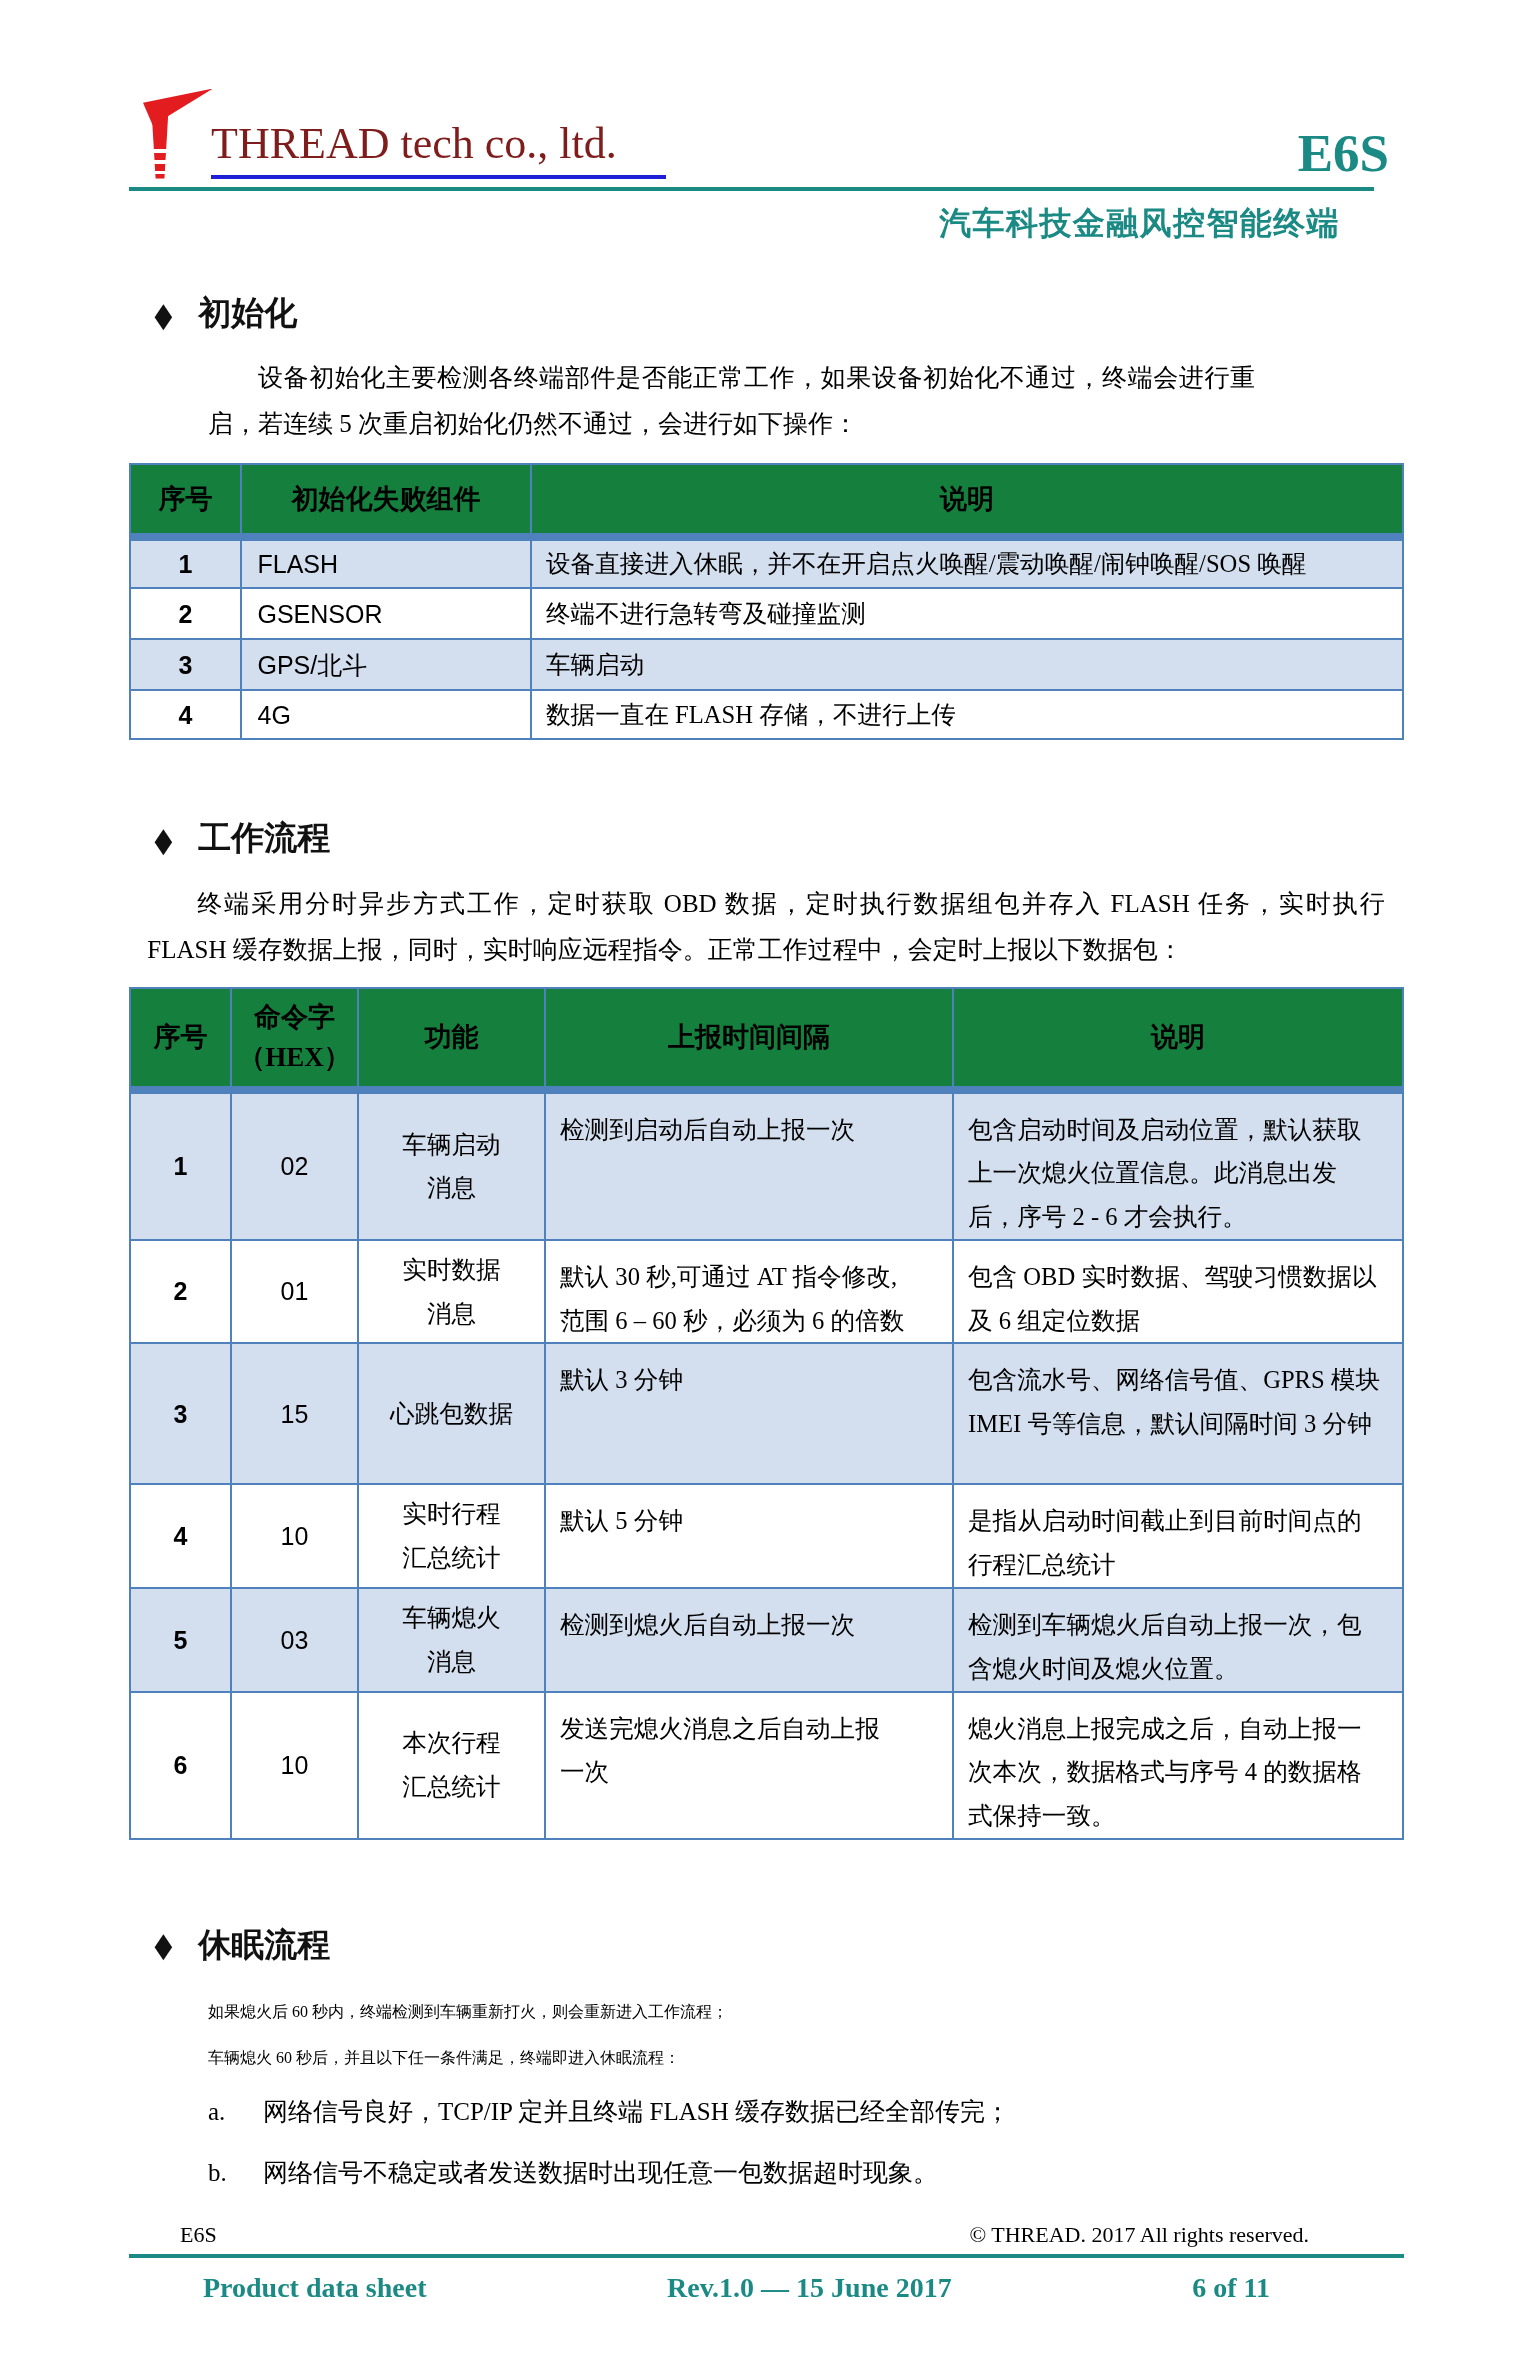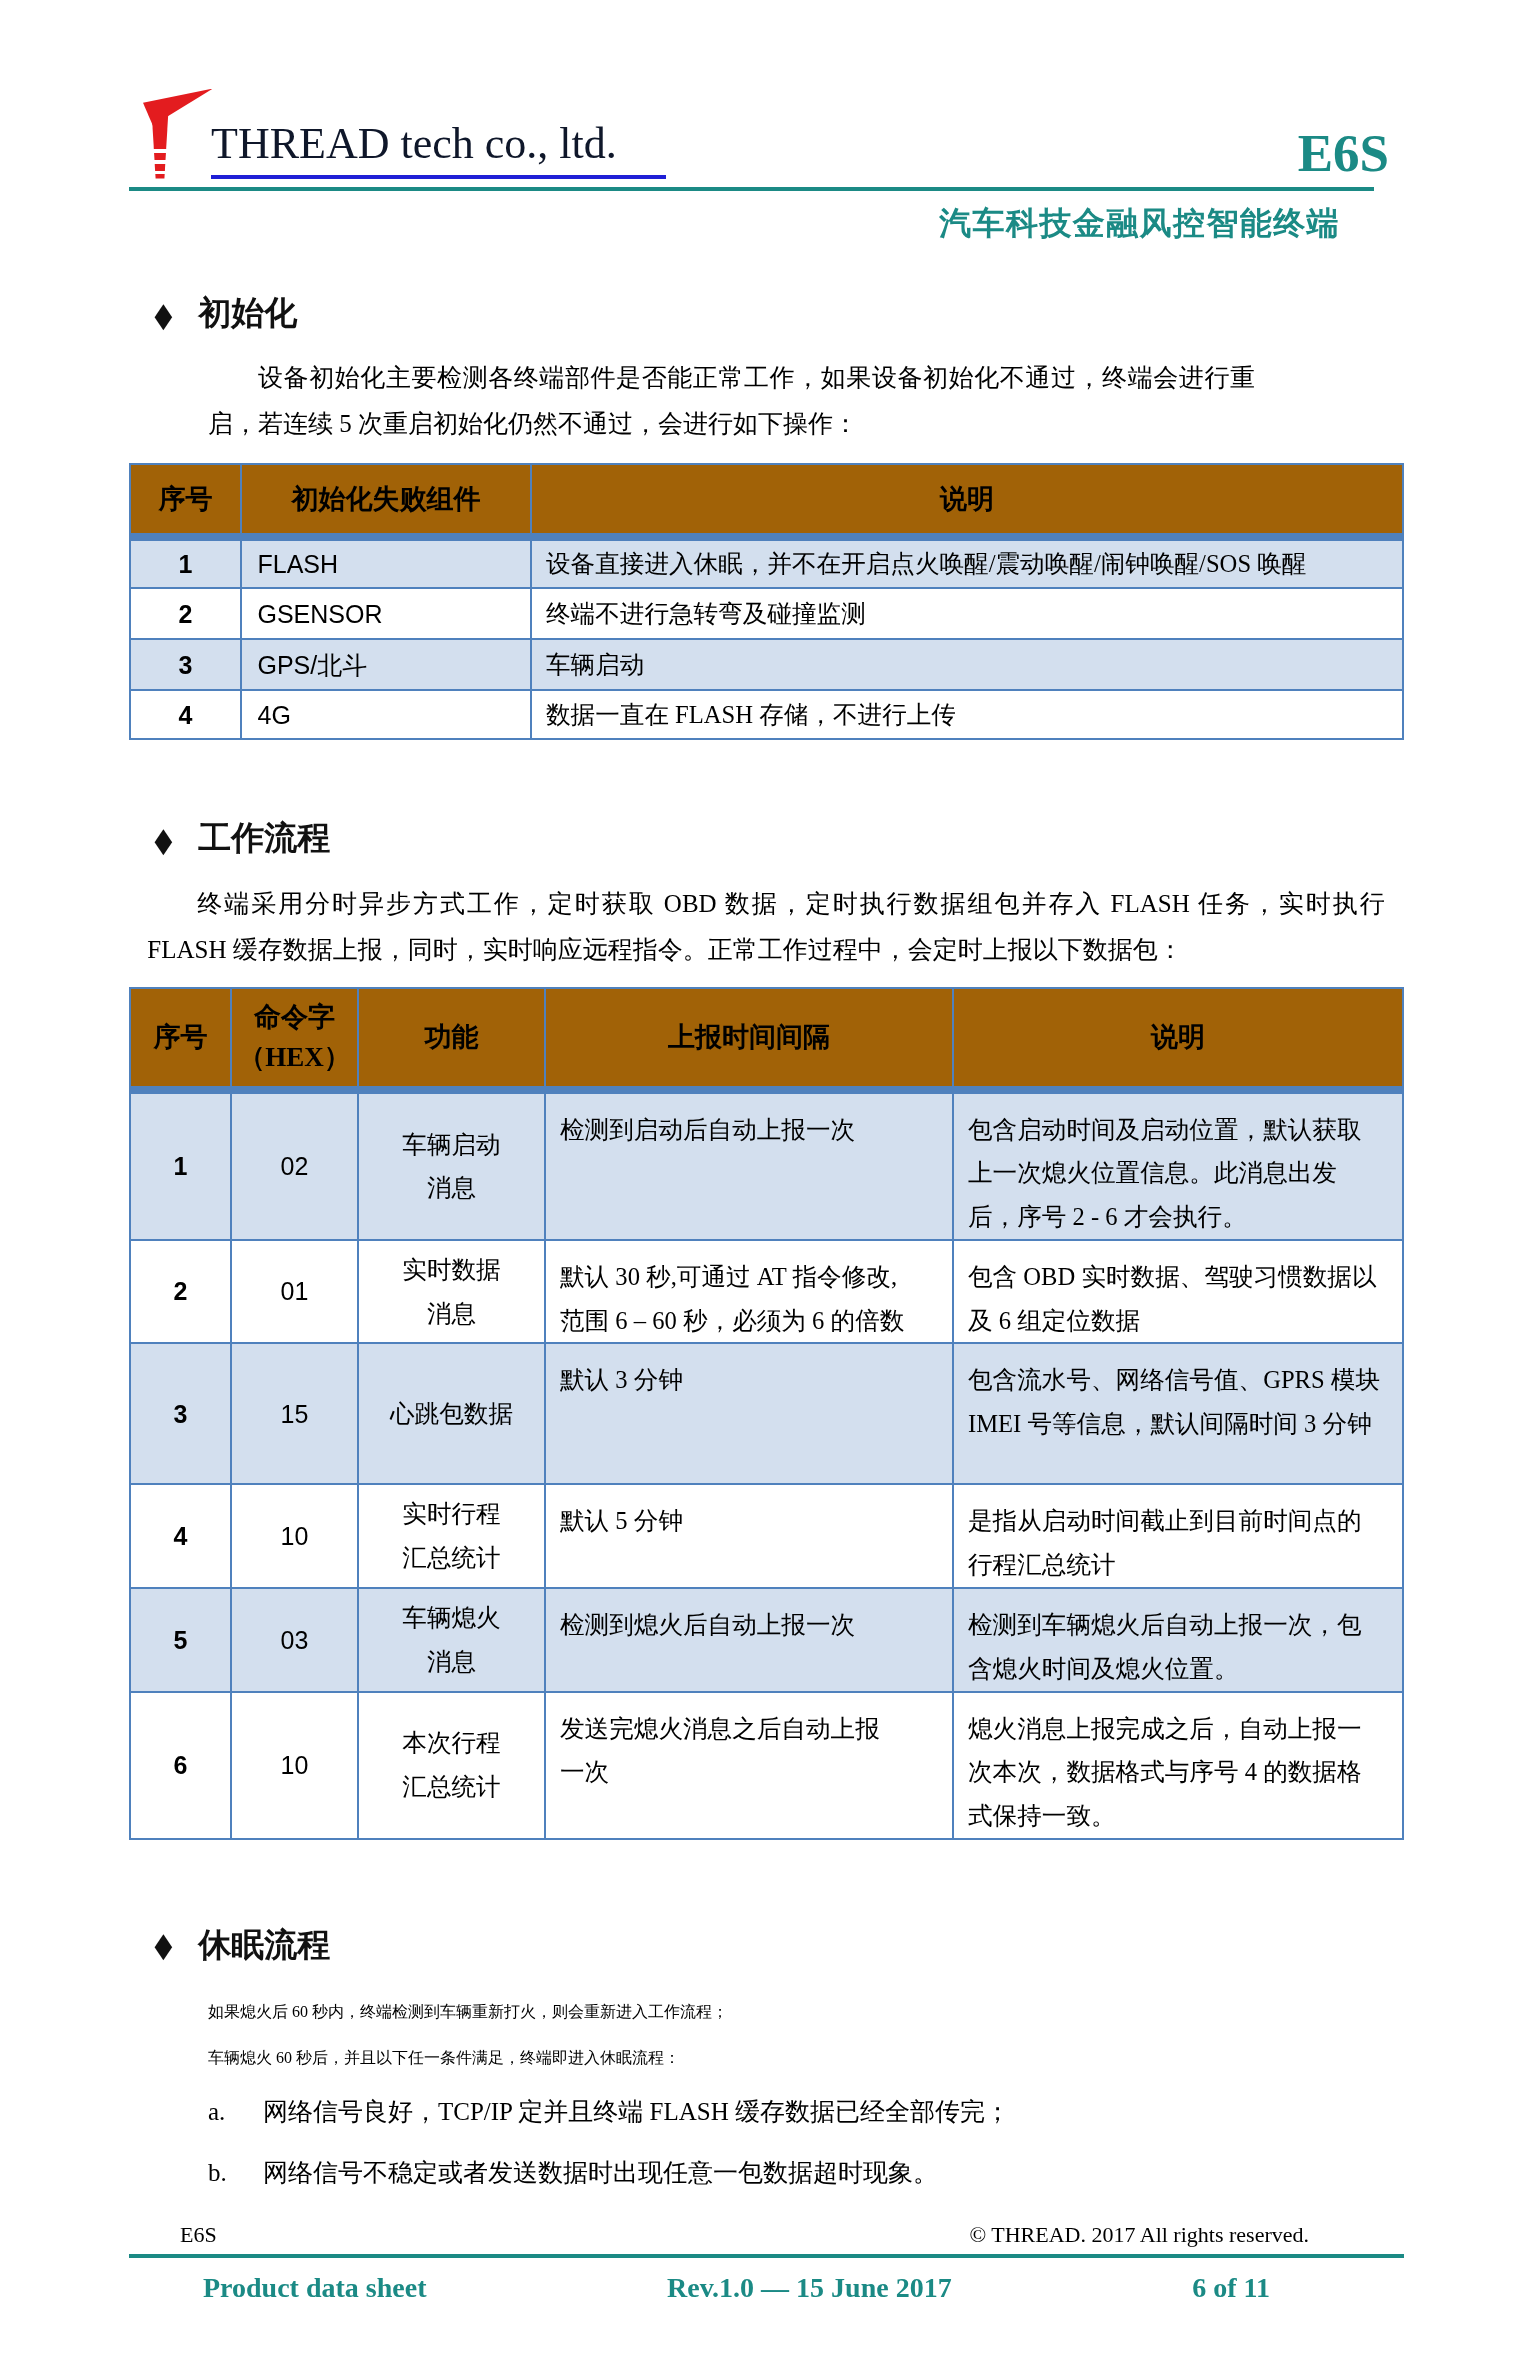--- a/index.html
+++ b/index.html
@@ -20,7 +20,7 @@
     background:linear-gradient(to bottom,#e31c1f 0 56%,#fff 56% 62%,#e31c1f 62% 72%,#fff 72% 78%,#e31c1f 78% 88%,#fff 88% 93%,#e31c1f 93% 100%);
     clip-path:polygon(0 0,100% 0,76% 100%,24% 100%); }
   .company { position:absolute; left:82px; bottom:1.4px; font-size:44px; line-height:1.05;
-    color:#0f172a; border-bottom:4.2px solid #1f1fd6; padding:0 49px 7px 0; }
+    color:#7f1d1d; border-bottom:4.2px solid #1f1fd6; padding:0 49px 7px 0; }
   .product { position:absolute; right:14px; bottom:-2.8px; font-size:53px; font-weight:bold;
     color:#1b8a85; }
   .header-rule { height:4.2px; background:#1b8a85; margin-top:7px; width:1245px; }

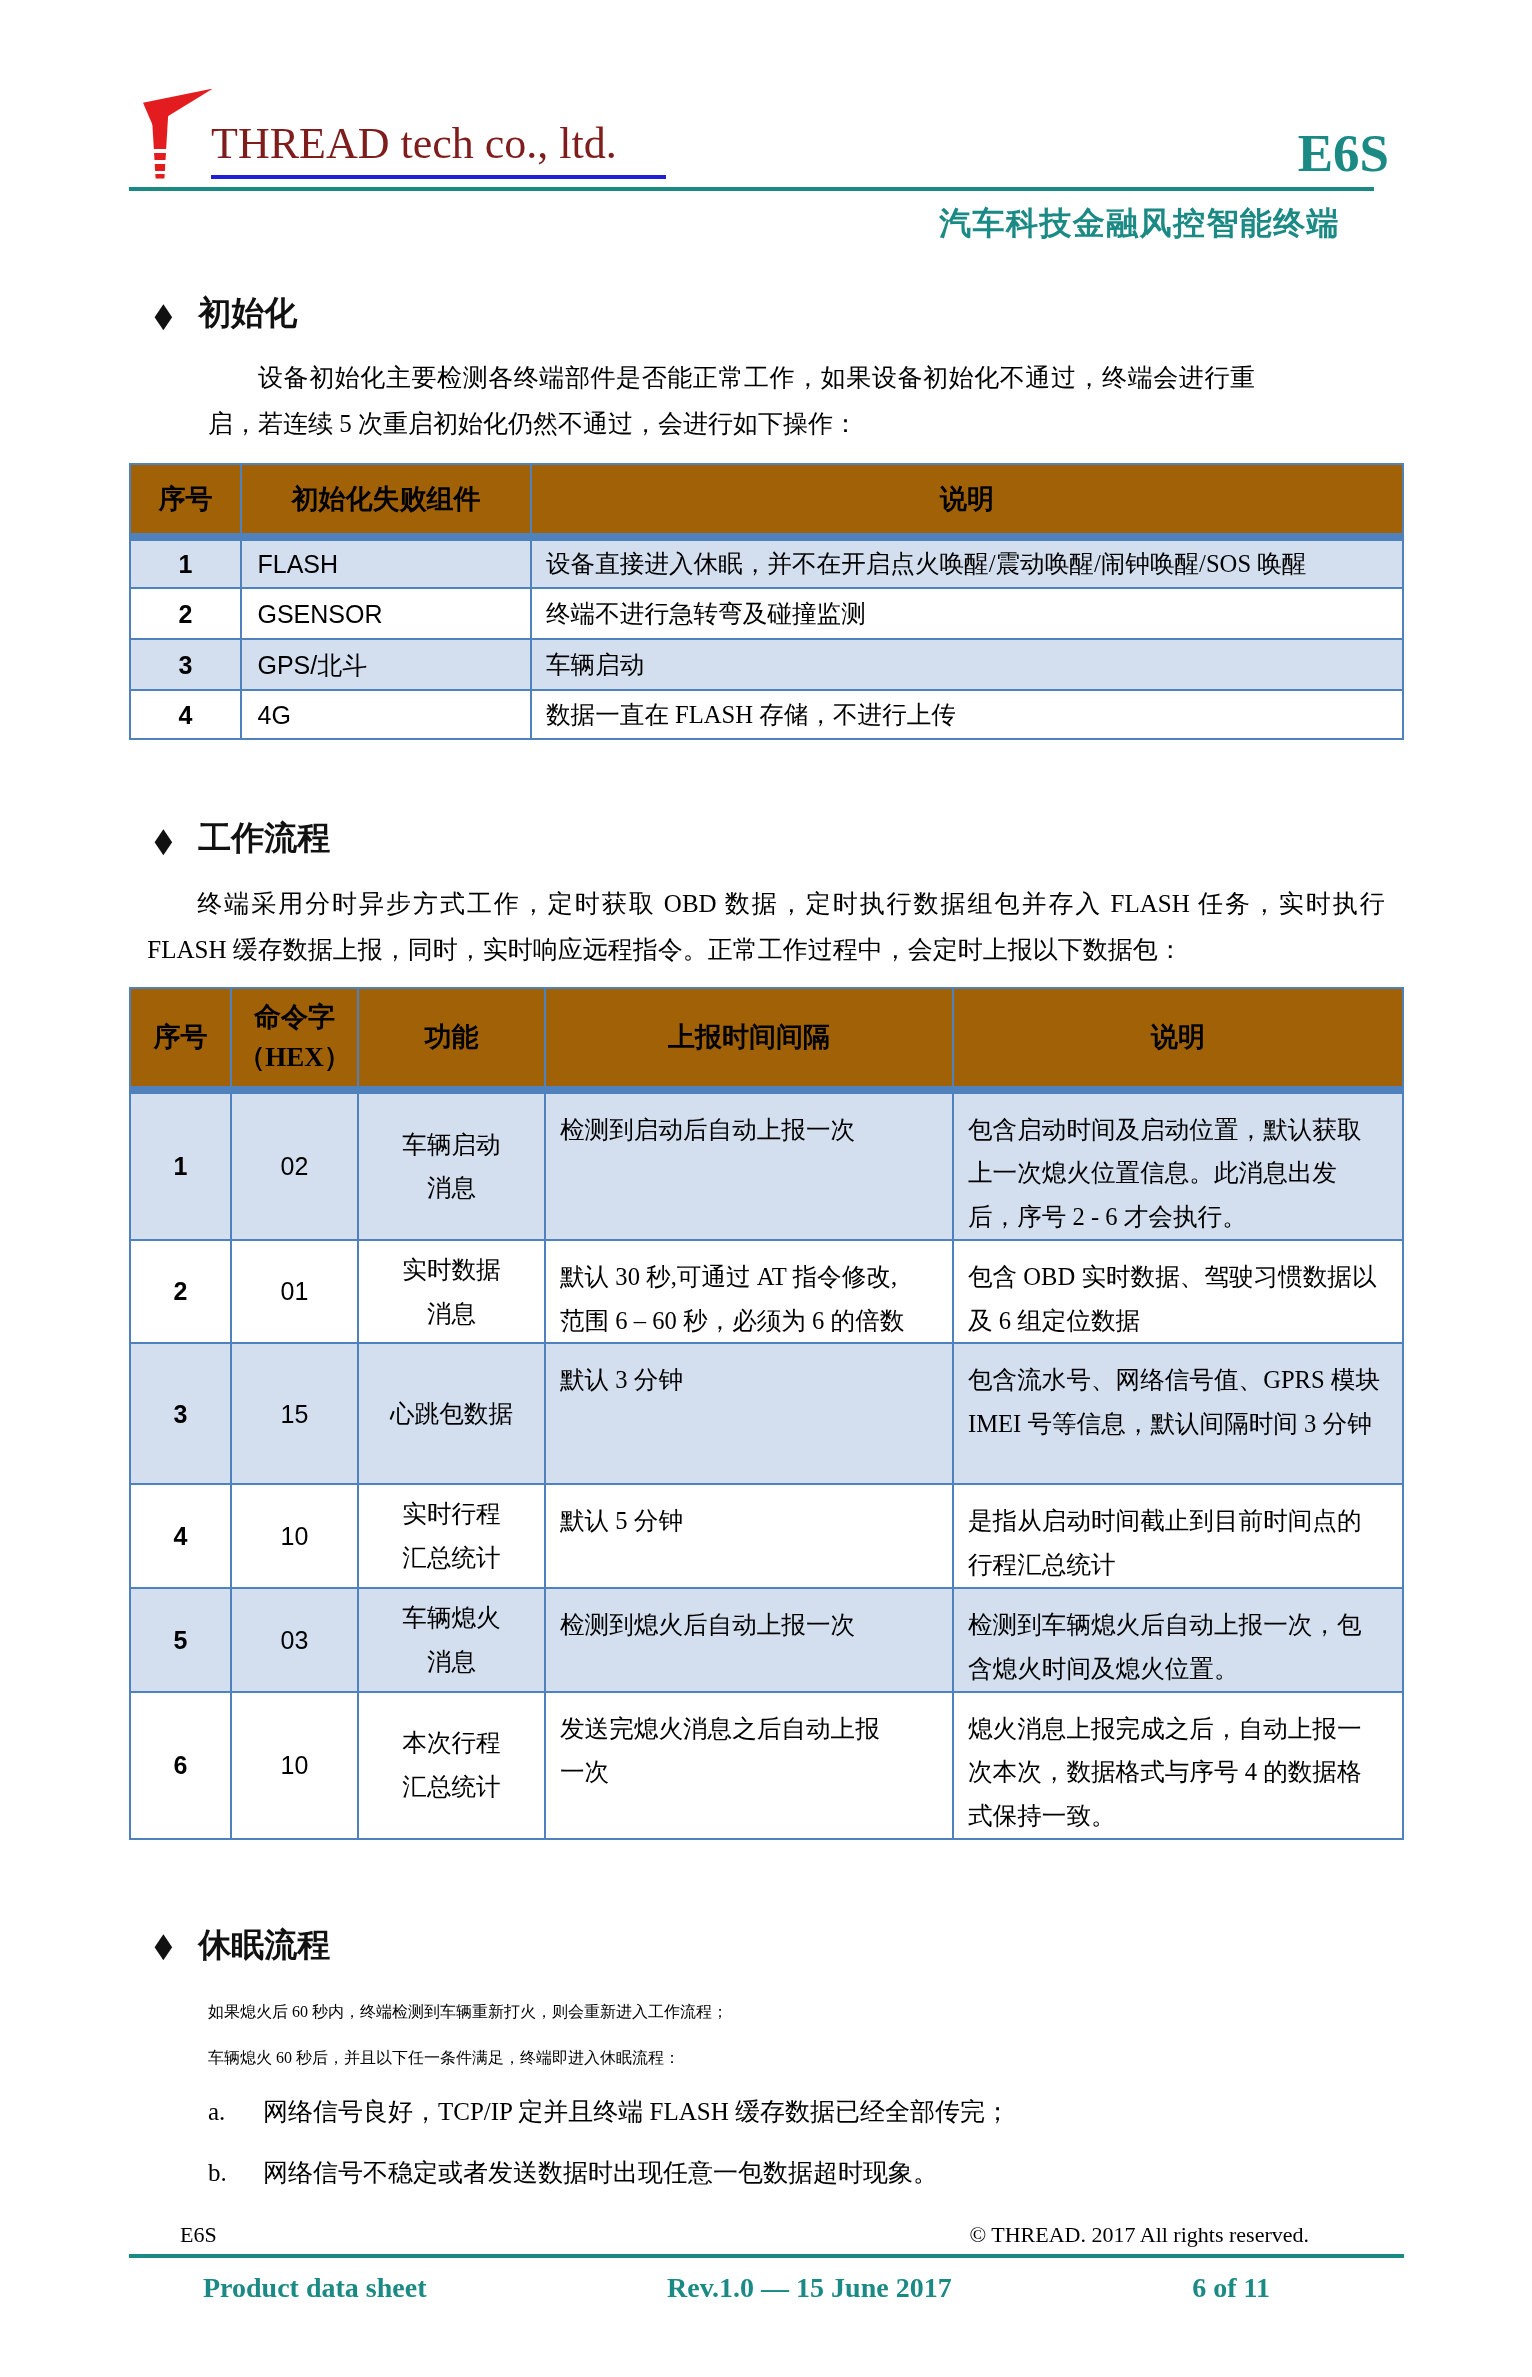--- a/index.html
+++ b/index.html
@@ -42,7 +42,7 @@
   table { border-collapse:collapse; margin-left:0; width:1275px; table-layout:fixed; }
   table, th, td { border:2.1px solid #4f81bd; }
   table { border-width:2.8px; }
-  th { background:#a16207; font-weight:bold; font-size:27px; text-align:center;
+  th { background:#15803d; font-weight:bold; font-size:27px; text-align:center;
        border-bottom:8.4px solid #4f81bd; white-space:pre-line; line-height:1.5; }
   td { font-size:24.6px; white-space:pre-line; line-height:1.78; vertical-align:middle; }
   tr.shade td { background:#d3dfee; }

